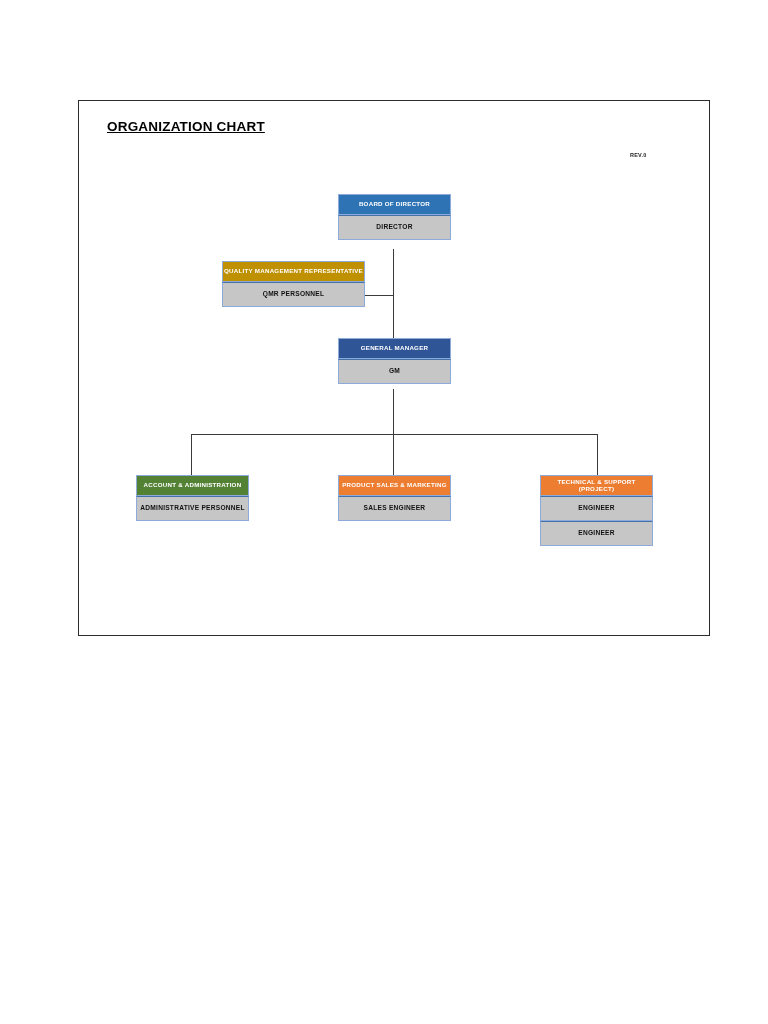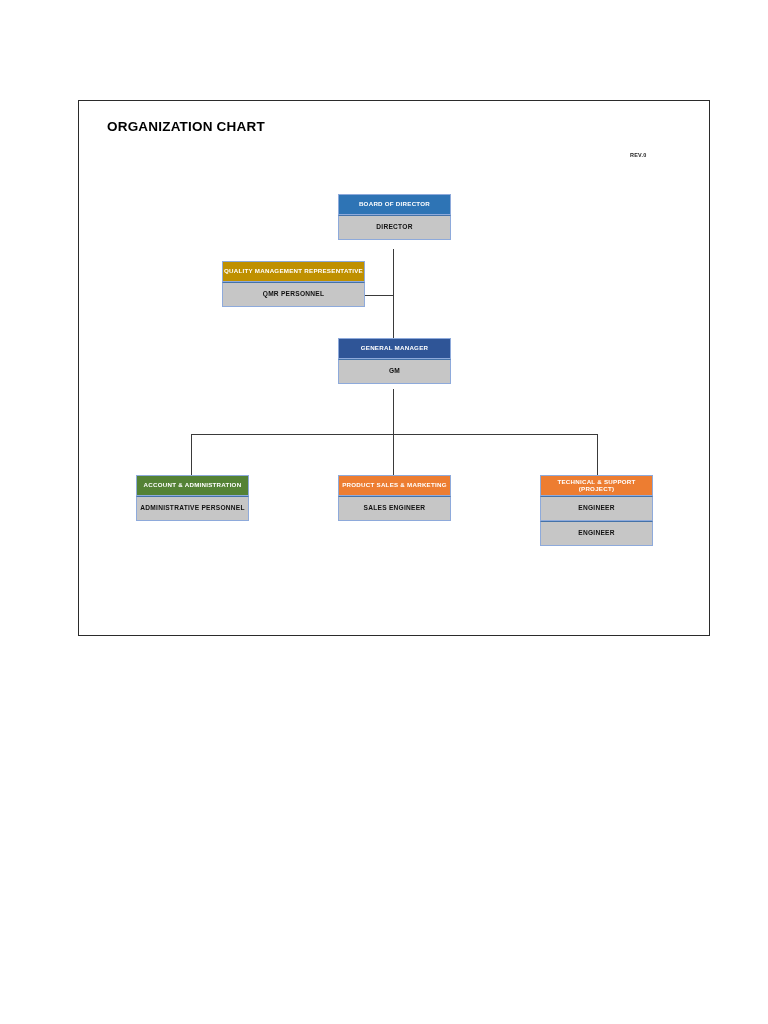--- a/index.html
+++ b/index.html
@@ -37,6 +37,7 @@
     letter-spacing: 0.2px;
     color: #000000;
     white-space: nowrap;
+    text-decoration: underline;
   }
   #revision-label {
     position: absolute;

